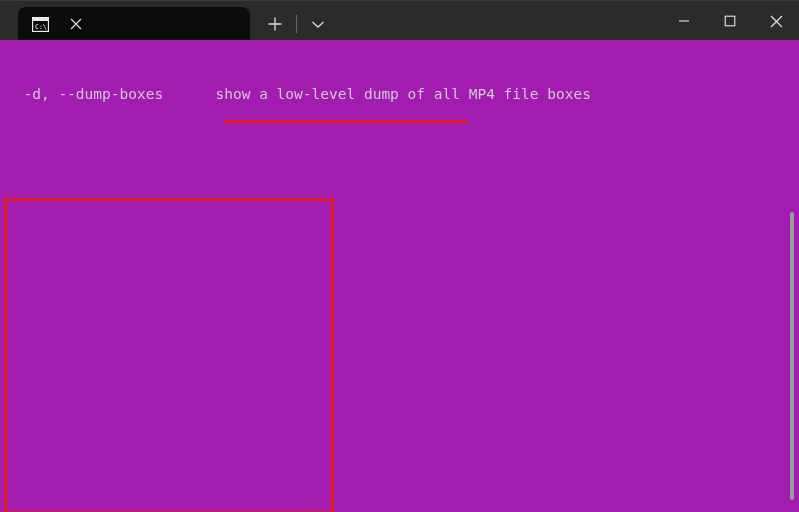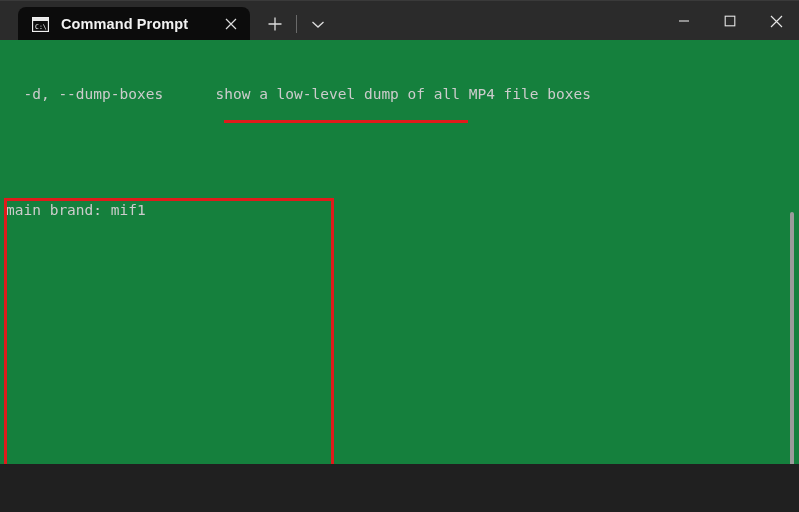--- a/index.html
+++ b/index.html
@@ -180,7 +180,6 @@
             <text x="3" y="11.5" font-family="DejaVu Sans Mono, monospace" font-size="6.5" fill="#f0f0f0">C:\</text>
           </svg>
         </span>
-        <span class="tab-title">Command Prompt</span>
         <span class="tab-close">
           <svg width="12" height="12" viewBox="0 0 12 12" xmlns="http://www.w3.org/2000/svg">
             <path d="M1 1 L11 11 M11 1 L1 11" stroke="#dddddd" stroke-width="1.2" fill="none"></path>

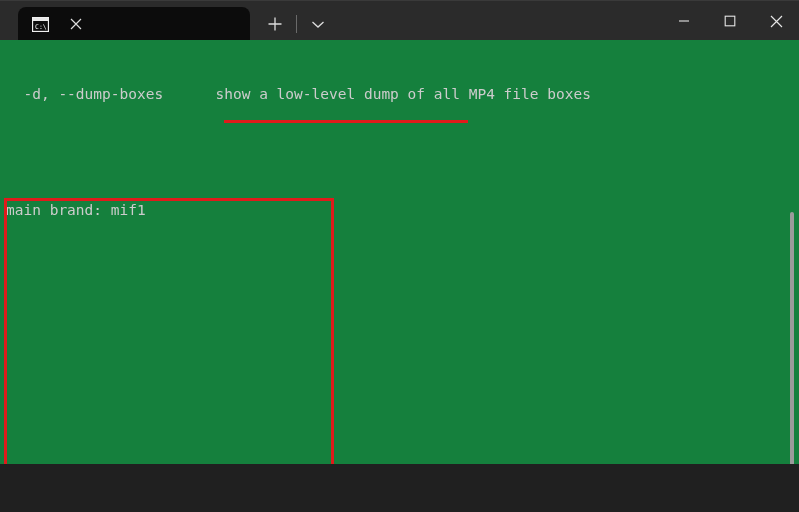--- a/index.html
+++ b/index.html
@@ -113,8 +113,8 @@
     position: absolute;
     left: 0; top: 40px;
     width: 799px;
-    height: 424px;
-    background: #15803d;
+    height: 472px;
+    background: #a21caf;
     overflow: hidden;
   }
   .term-lines {

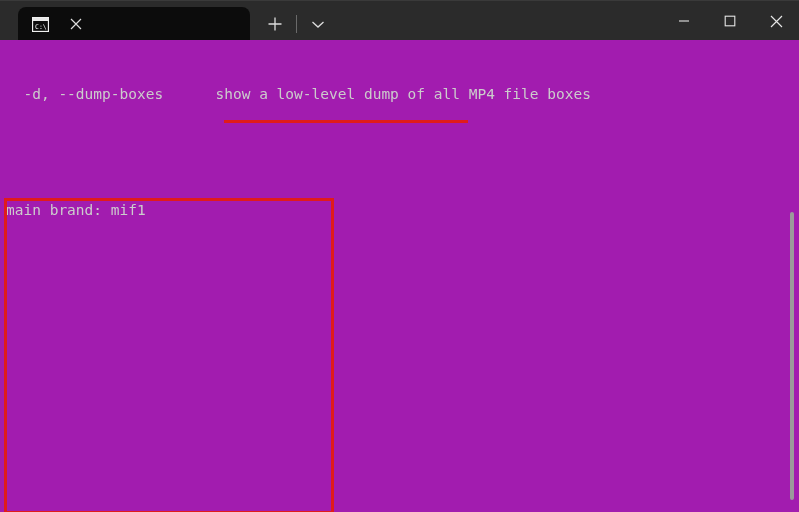--- a/index.html
+++ b/index.html
@@ -226,7 +226,6 @@
     <div class="term-lines">
       <div>  -d, --dump-boxes      show a low-level dump of all MP4 file boxes</div>
       <div></div>
-      <div>main brand: mif1</div>
       <div></div>
       
       

